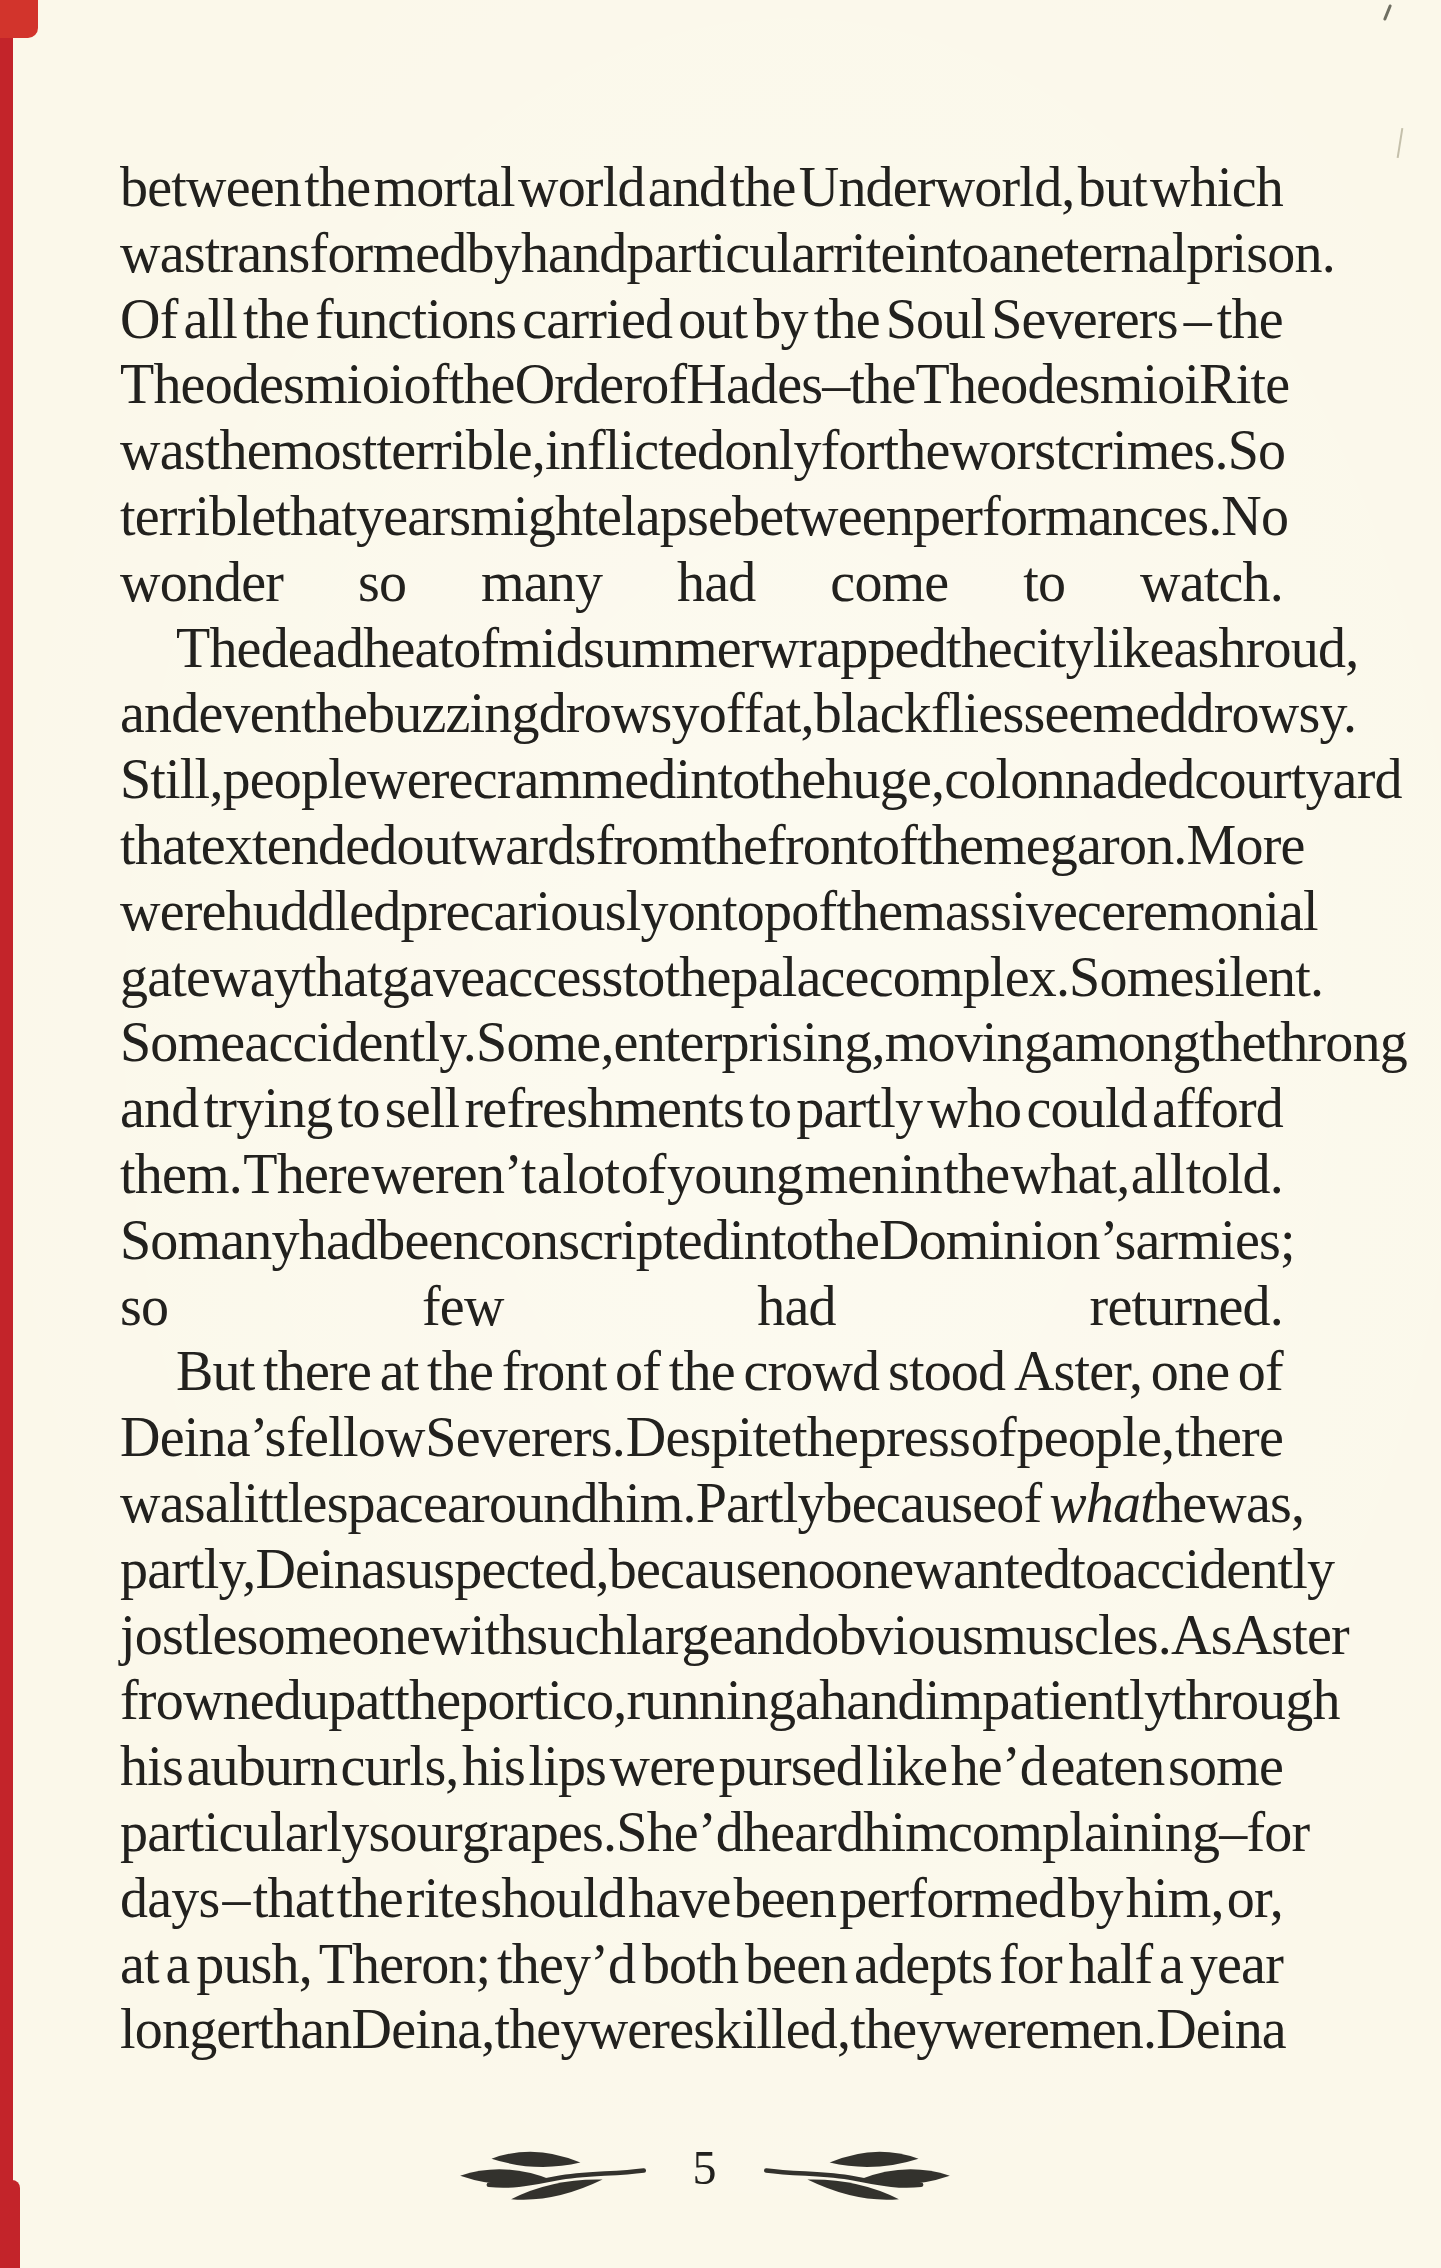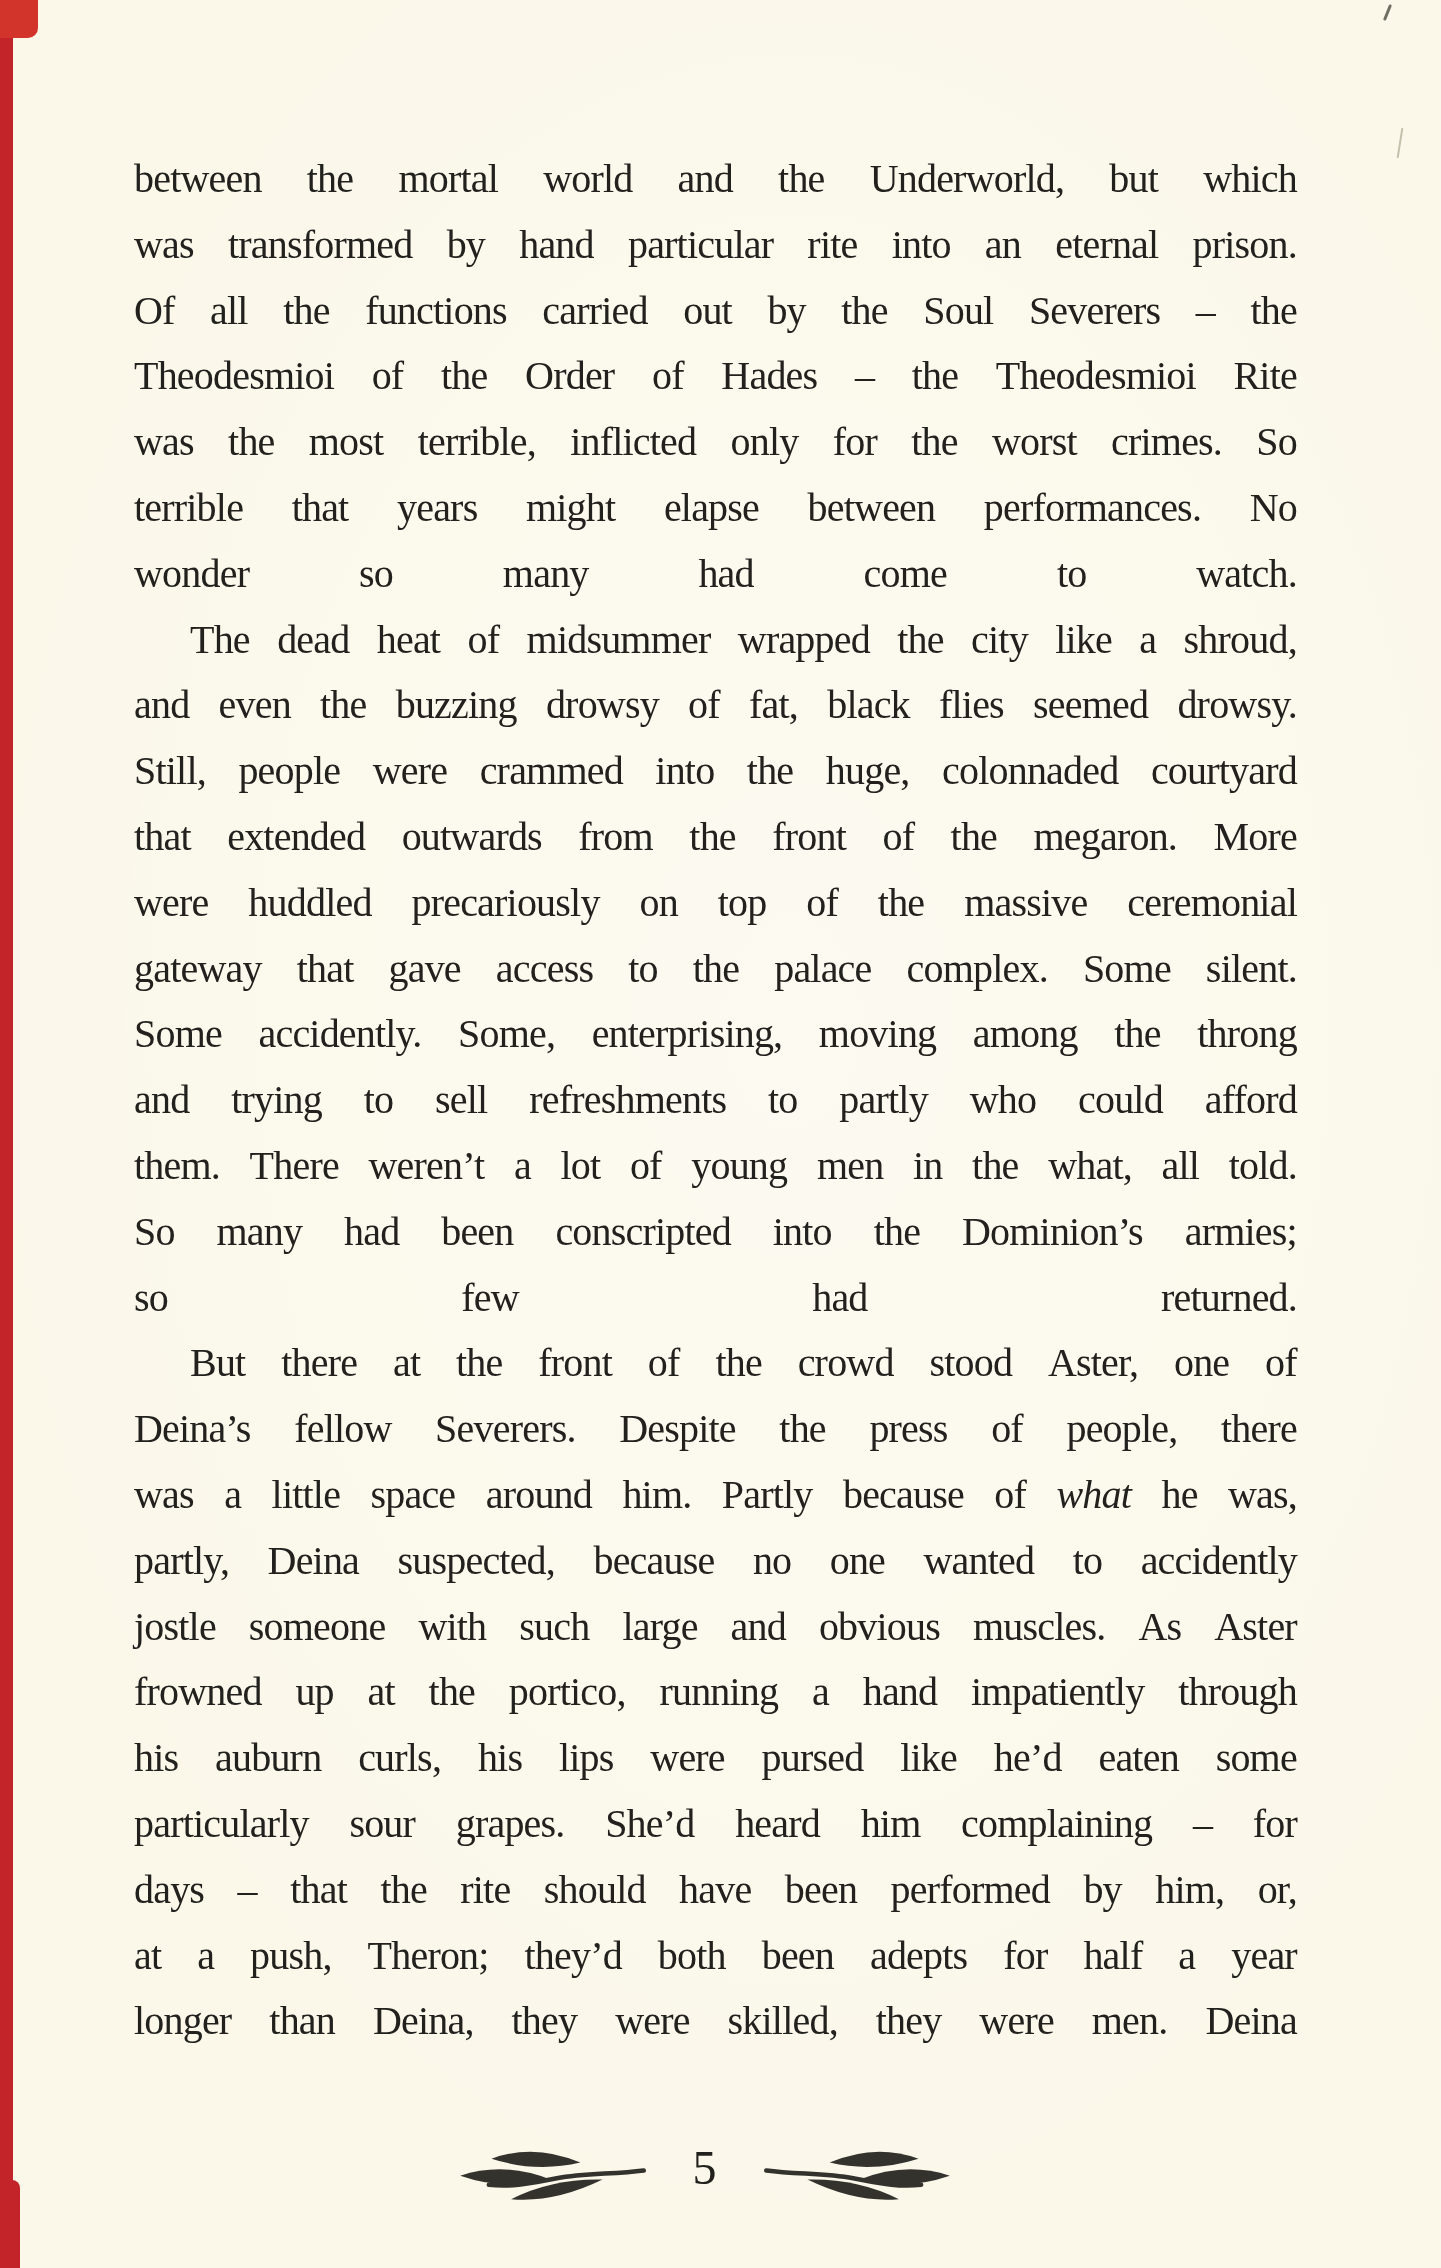--- a/index.html
+++ b/index.html
@@ -67,11 +67,11 @@
   
   .text-block {
     position: absolute;
-    left: 134px;
+    left: 120px;
     top: 155px;
     width: 1163px;
     color: var(--ink, #22211e);
-    font-size: 40px;
+    font-size: 56px;
     letter-spacing: -0.8px;
   }
   .line {

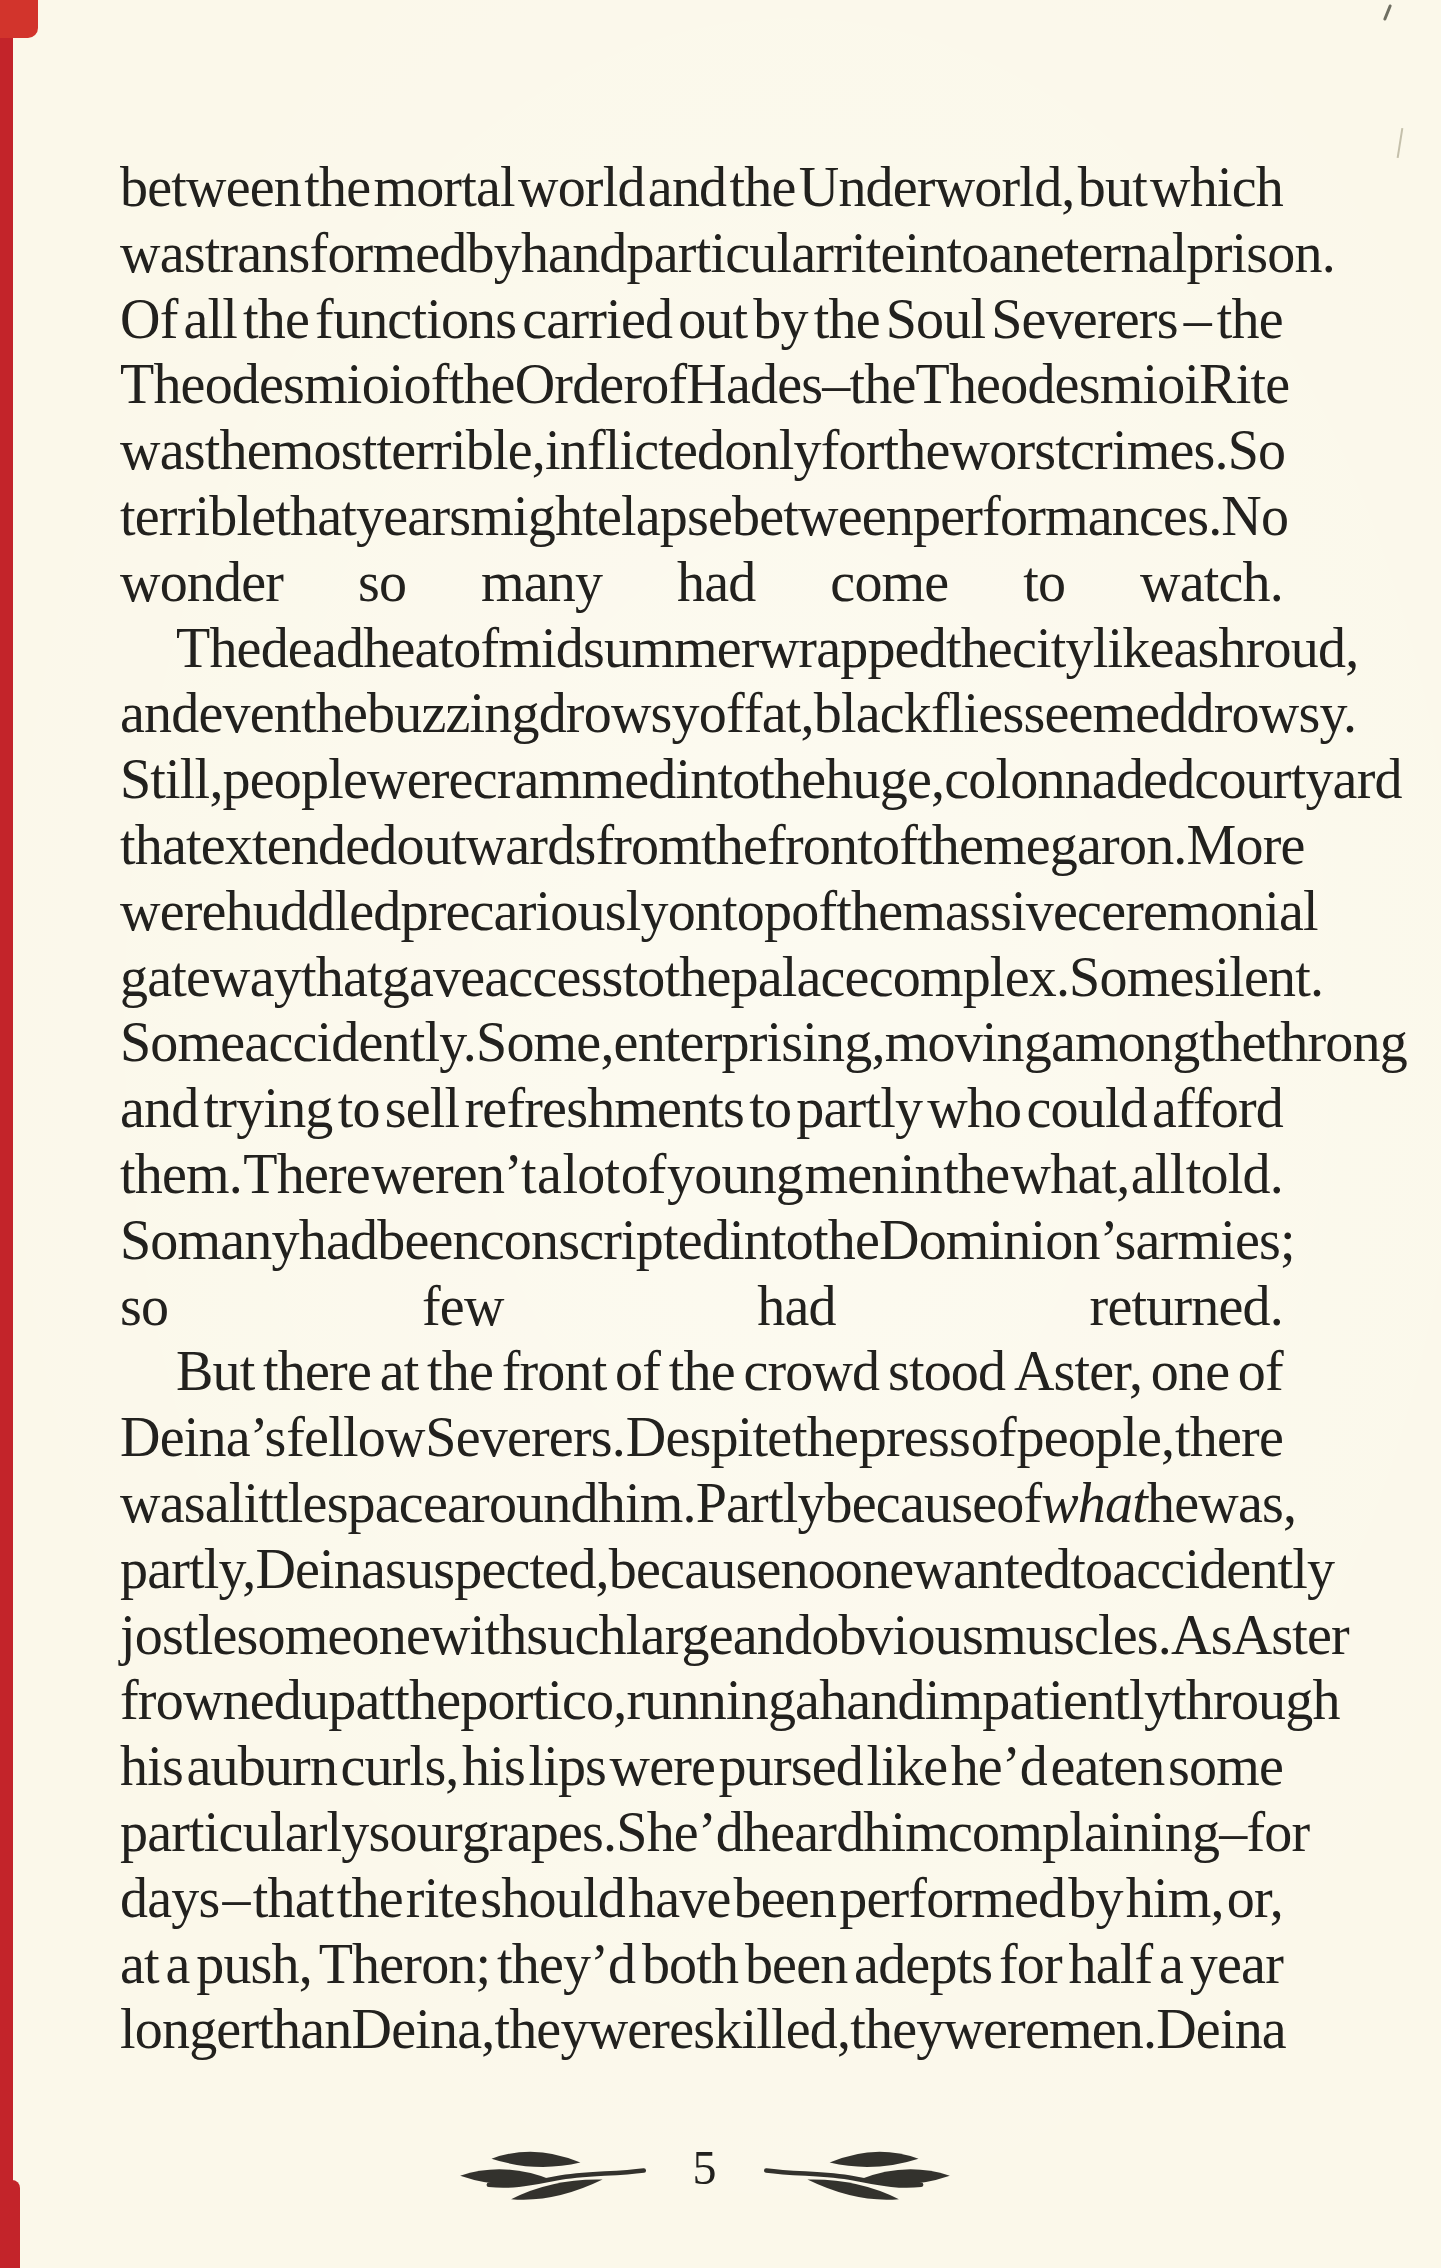--- a/index.html
+++ b/index.html
@@ -94,6 +94,7 @@
   }
   .line span.it {
     font-style: italic;
+    margin-left: 8px;
   }
   
   .footer {

